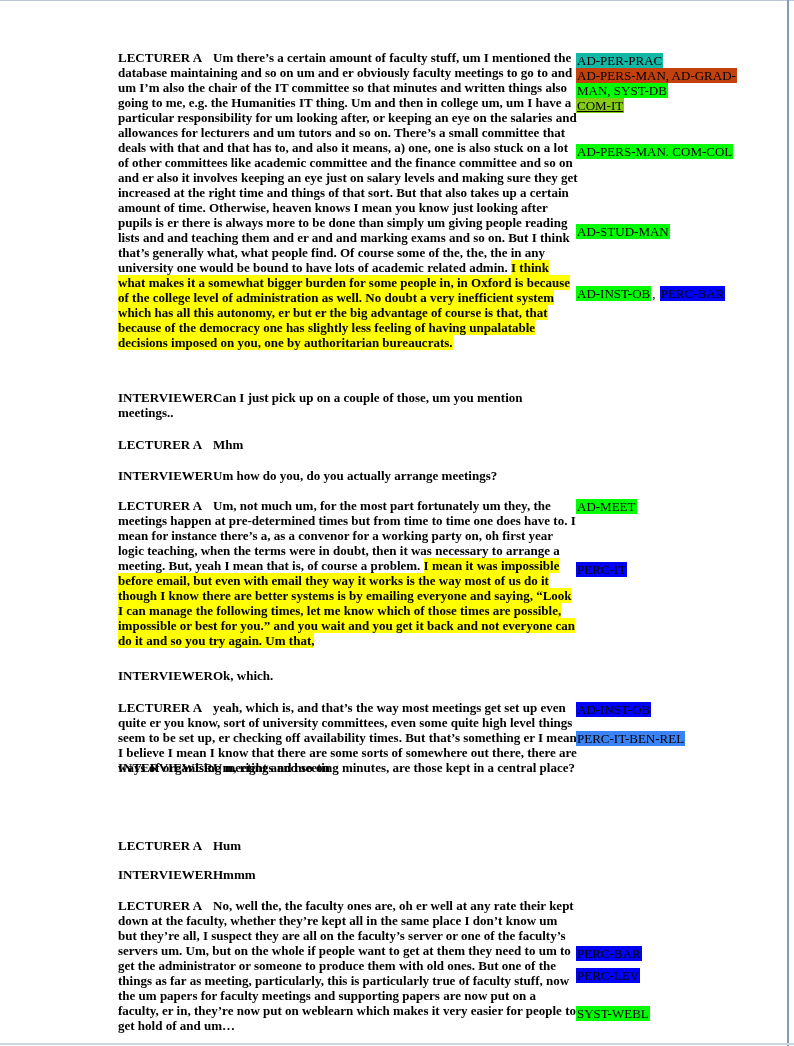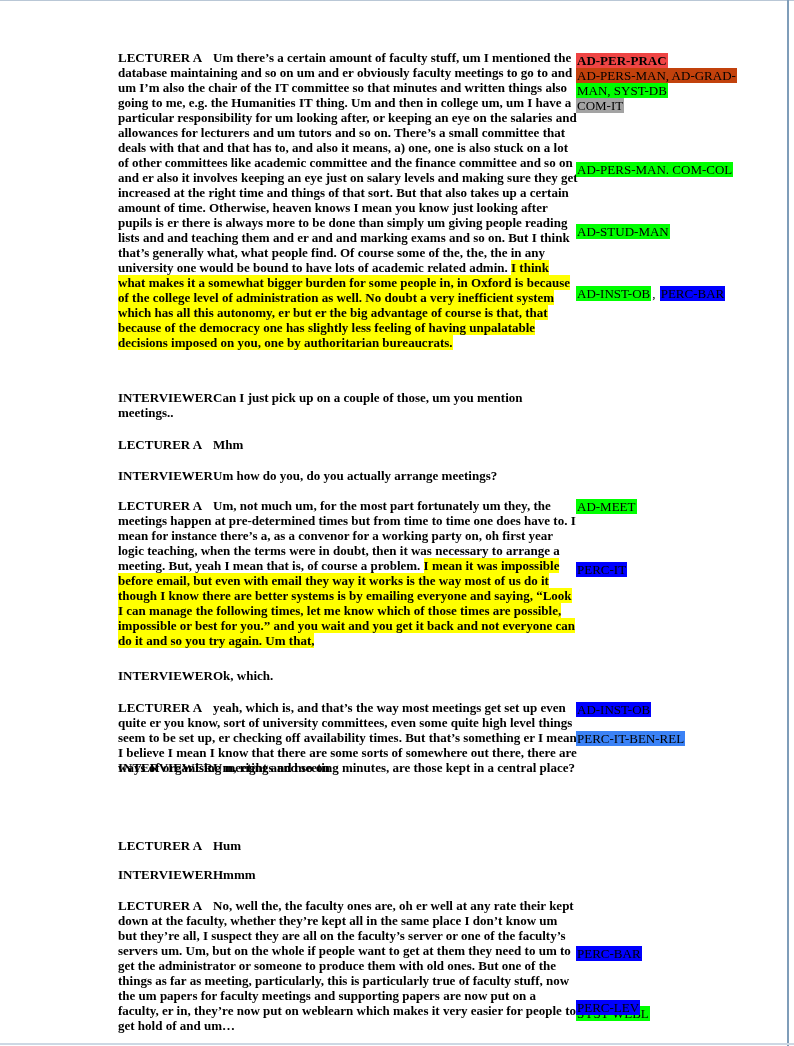--- a/index.html
+++ b/index.html
@@ -60,7 +60,7 @@
     </div>
   <div id="codes-root">
       <div class="margin-code" style="top: 53px;">
-        <div class="code-line"><span class="code-part" style="background-color: #ef4444; font-weight: bold;">AD-PER-PRAC</span></div>
+        <div class="code-line"><span class="code-part" style="background-color: #14b8a6;">AD-PER-PRAC</span></div>
         <div class="code-line"><span class="code-part" style="background-color: #c2410c;">AD-PERS-MAN, AD-GRAD-</span></div>
         <div class="code-line"><span class="code-part" style="background-color: rgb(0, 255, 0);">MAN, SYST-DB</span></div>
         <div class="code-line"><span class="code-part" style="background-color: #a3a3a3;">COM-IT</span></div>

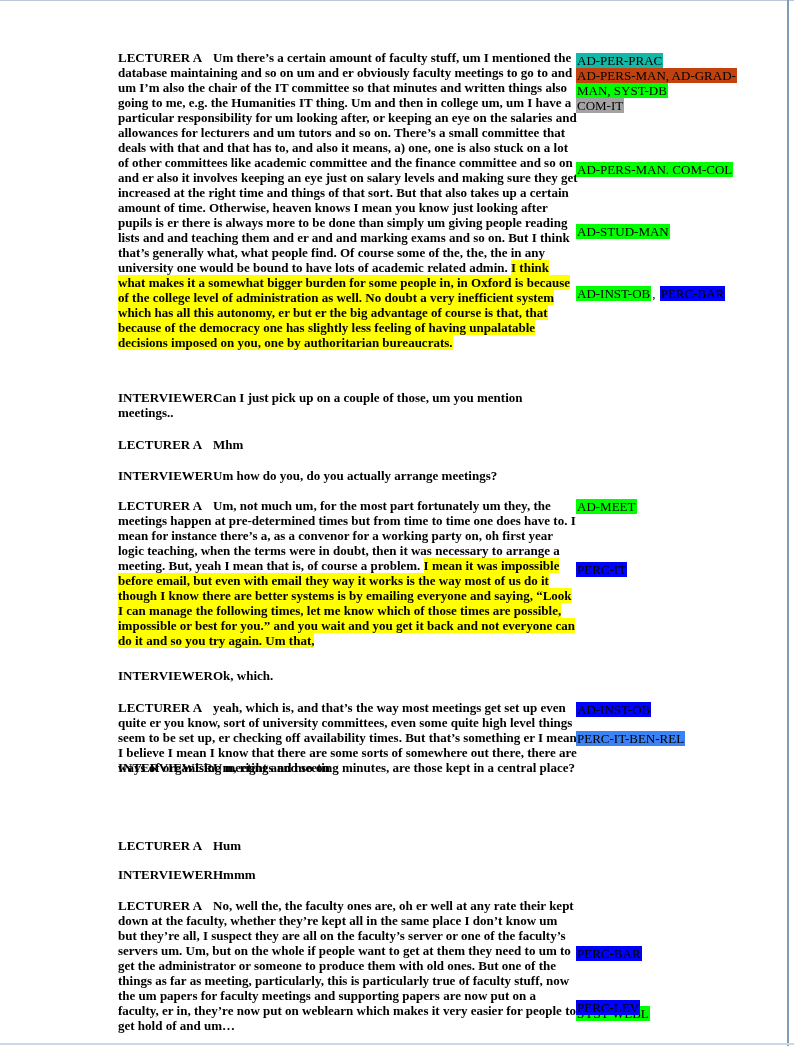--- a/index.html
+++ b/index.html
@@ -63,7 +63,7 @@
         <div class="code-line"><span class="code-part" style="background-color: #14b8a6;">AD-PER-PRAC</span></div>
         <div class="code-line"><span class="code-part" style="background-color: #c2410c;">AD-PERS-MAN, AD-GRAD-</span></div>
         <div class="code-line"><span class="code-part" style="background-color: rgb(0, 255, 0);">MAN, SYST-DB</span></div>
-        <div class="code-line"><span class="code-part" style="background-color: #a3a3a3;">COM-IT</span></div>
+        <div class="code-line"><span class="code-part" style="background-color: #84cc16; text-decoration: underline;">COM-IT</span></div>
       </div>
       <div class="margin-code" style="top: 162px;">
         <div class="code-line"><span class="code-part" style="background-color: rgb(0, 255, 0);">AD-PERS-MAN. COM-COL</span></div>

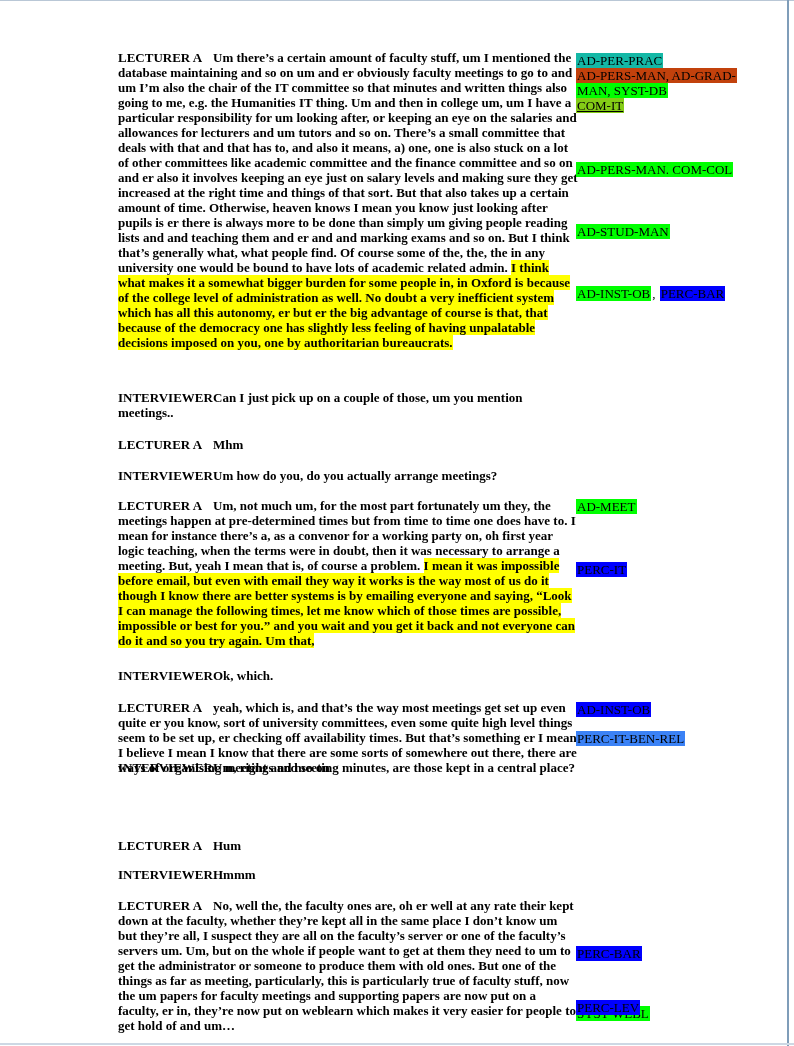--- a/index.html
+++ b/index.html
@@ -65,7 +65,7 @@
         <div class="code-line"><span class="code-part" style="background-color: rgb(0, 255, 0);">MAN, SYST-DB</span></div>
         <div class="code-line"><span class="code-part" style="background-color: #84cc16; text-decoration: underline;">COM-IT</span></div>
       </div>
-      <div class="margin-code" style="top: 162px;">
+      <div class="margin-code" style="top: 144px;">
         <div class="code-line"><span class="code-part" style="background-color: rgb(0, 255, 0);">AD-PERS-MAN. COM-COL</span></div>
       </div>
       <div class="margin-code" style="top: 224px;">

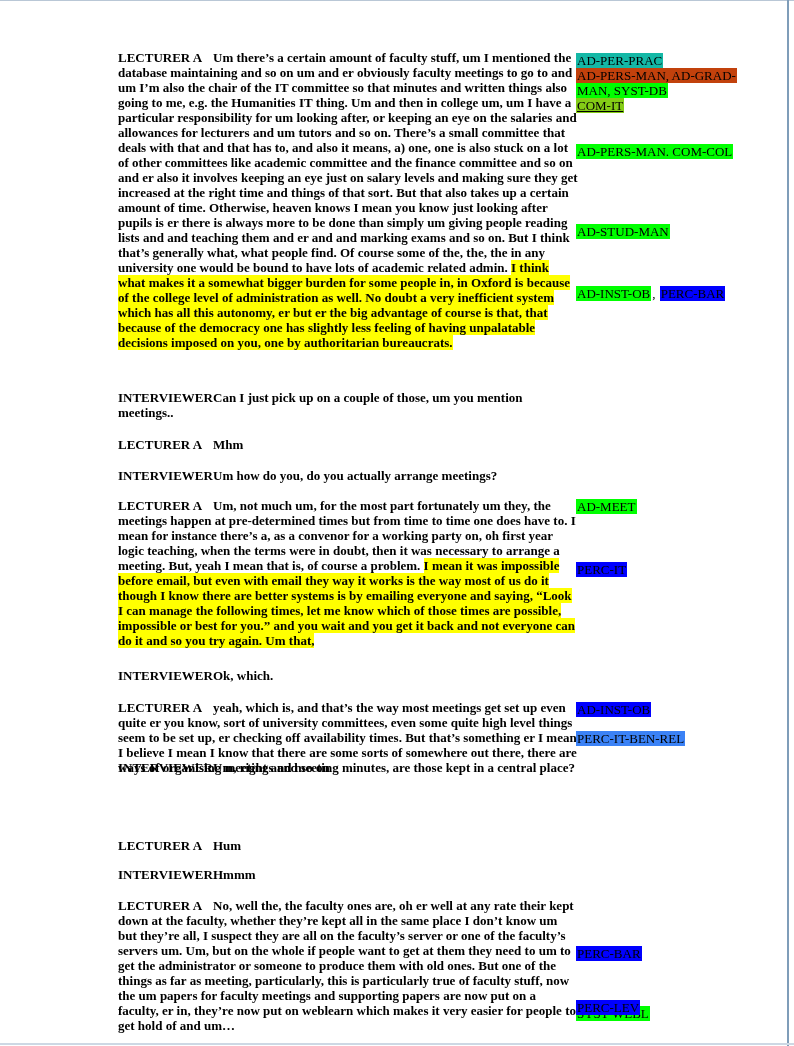--- a/index.html
+++ b/index.html
@@ -92,7 +92,7 @@
       <div class="margin-code" style="top: 1006px;">
         <div class="code-line"><span class="code-part" style="background-color: rgb(0, 255, 0); text-align: right;">SYST-WEBL</span></div>
       </div>
-      <div class="margin-code" style="top: 1000px;">
+      <div class="margin-code" style="top: 968px;">
         <div class="code-line"><span class="code-part" style="background-color: rgb(0, 0, 255);">PERC-LEV</span></div>
       </div>
     </div>

